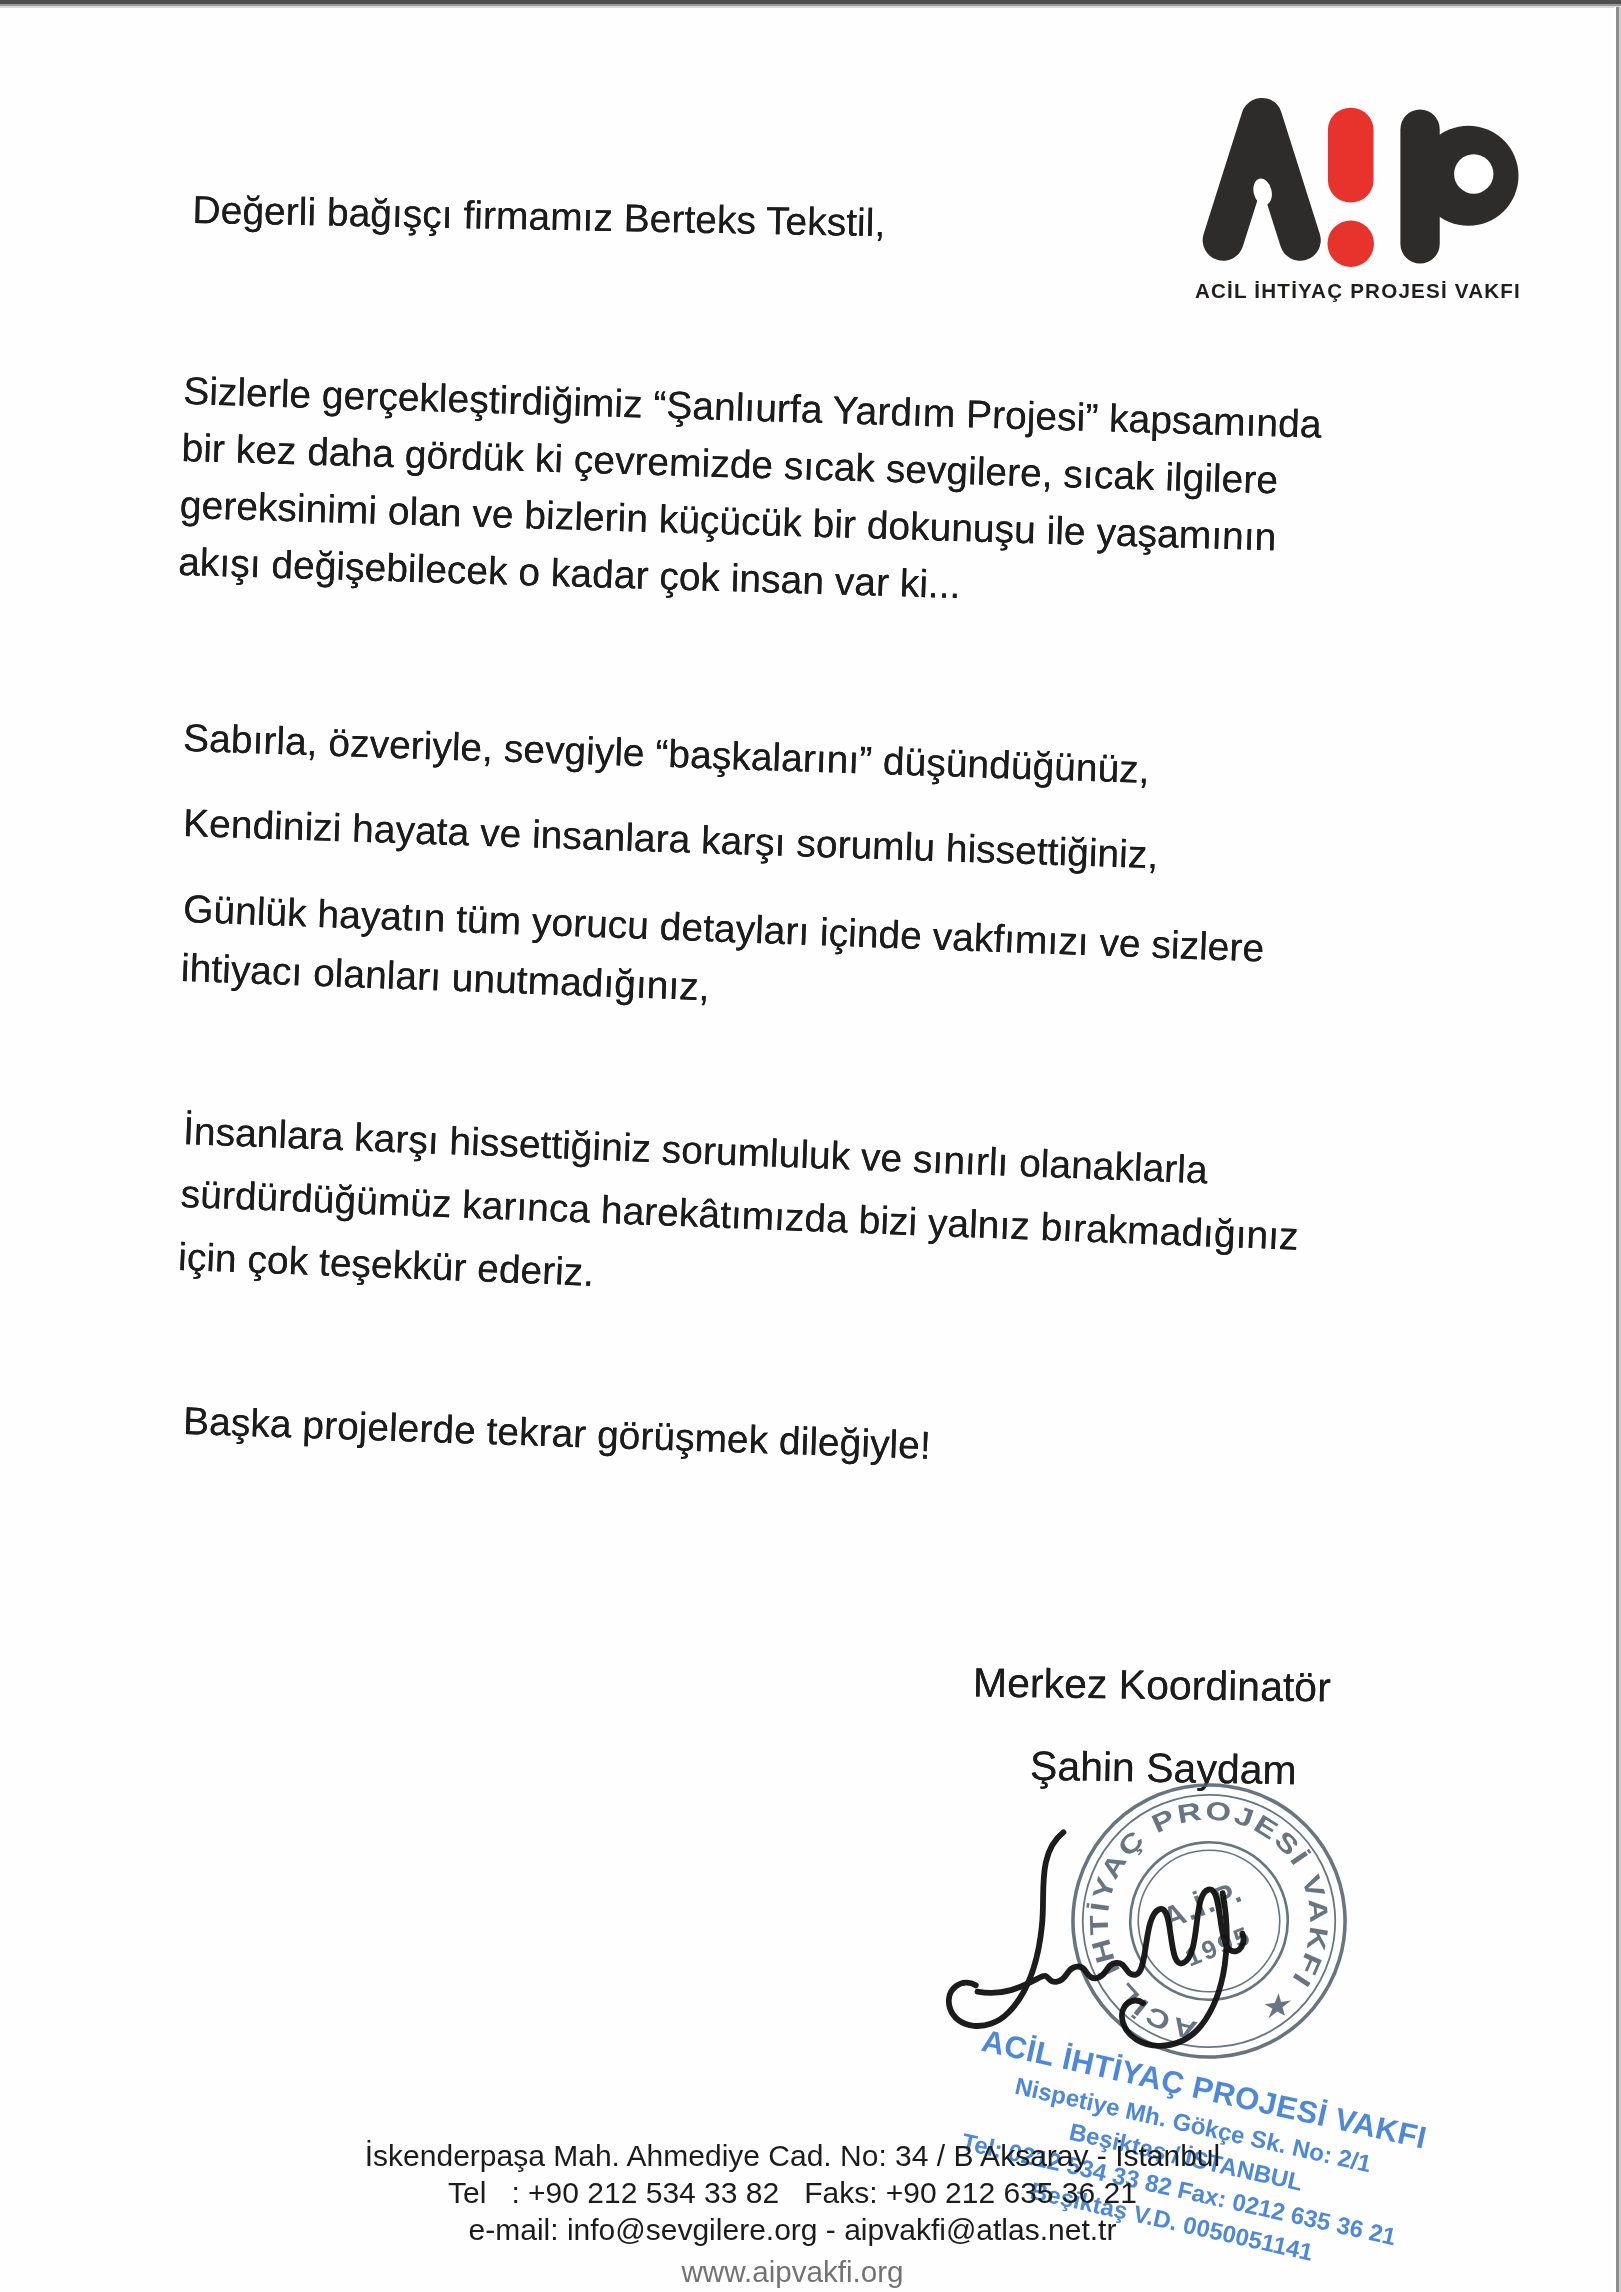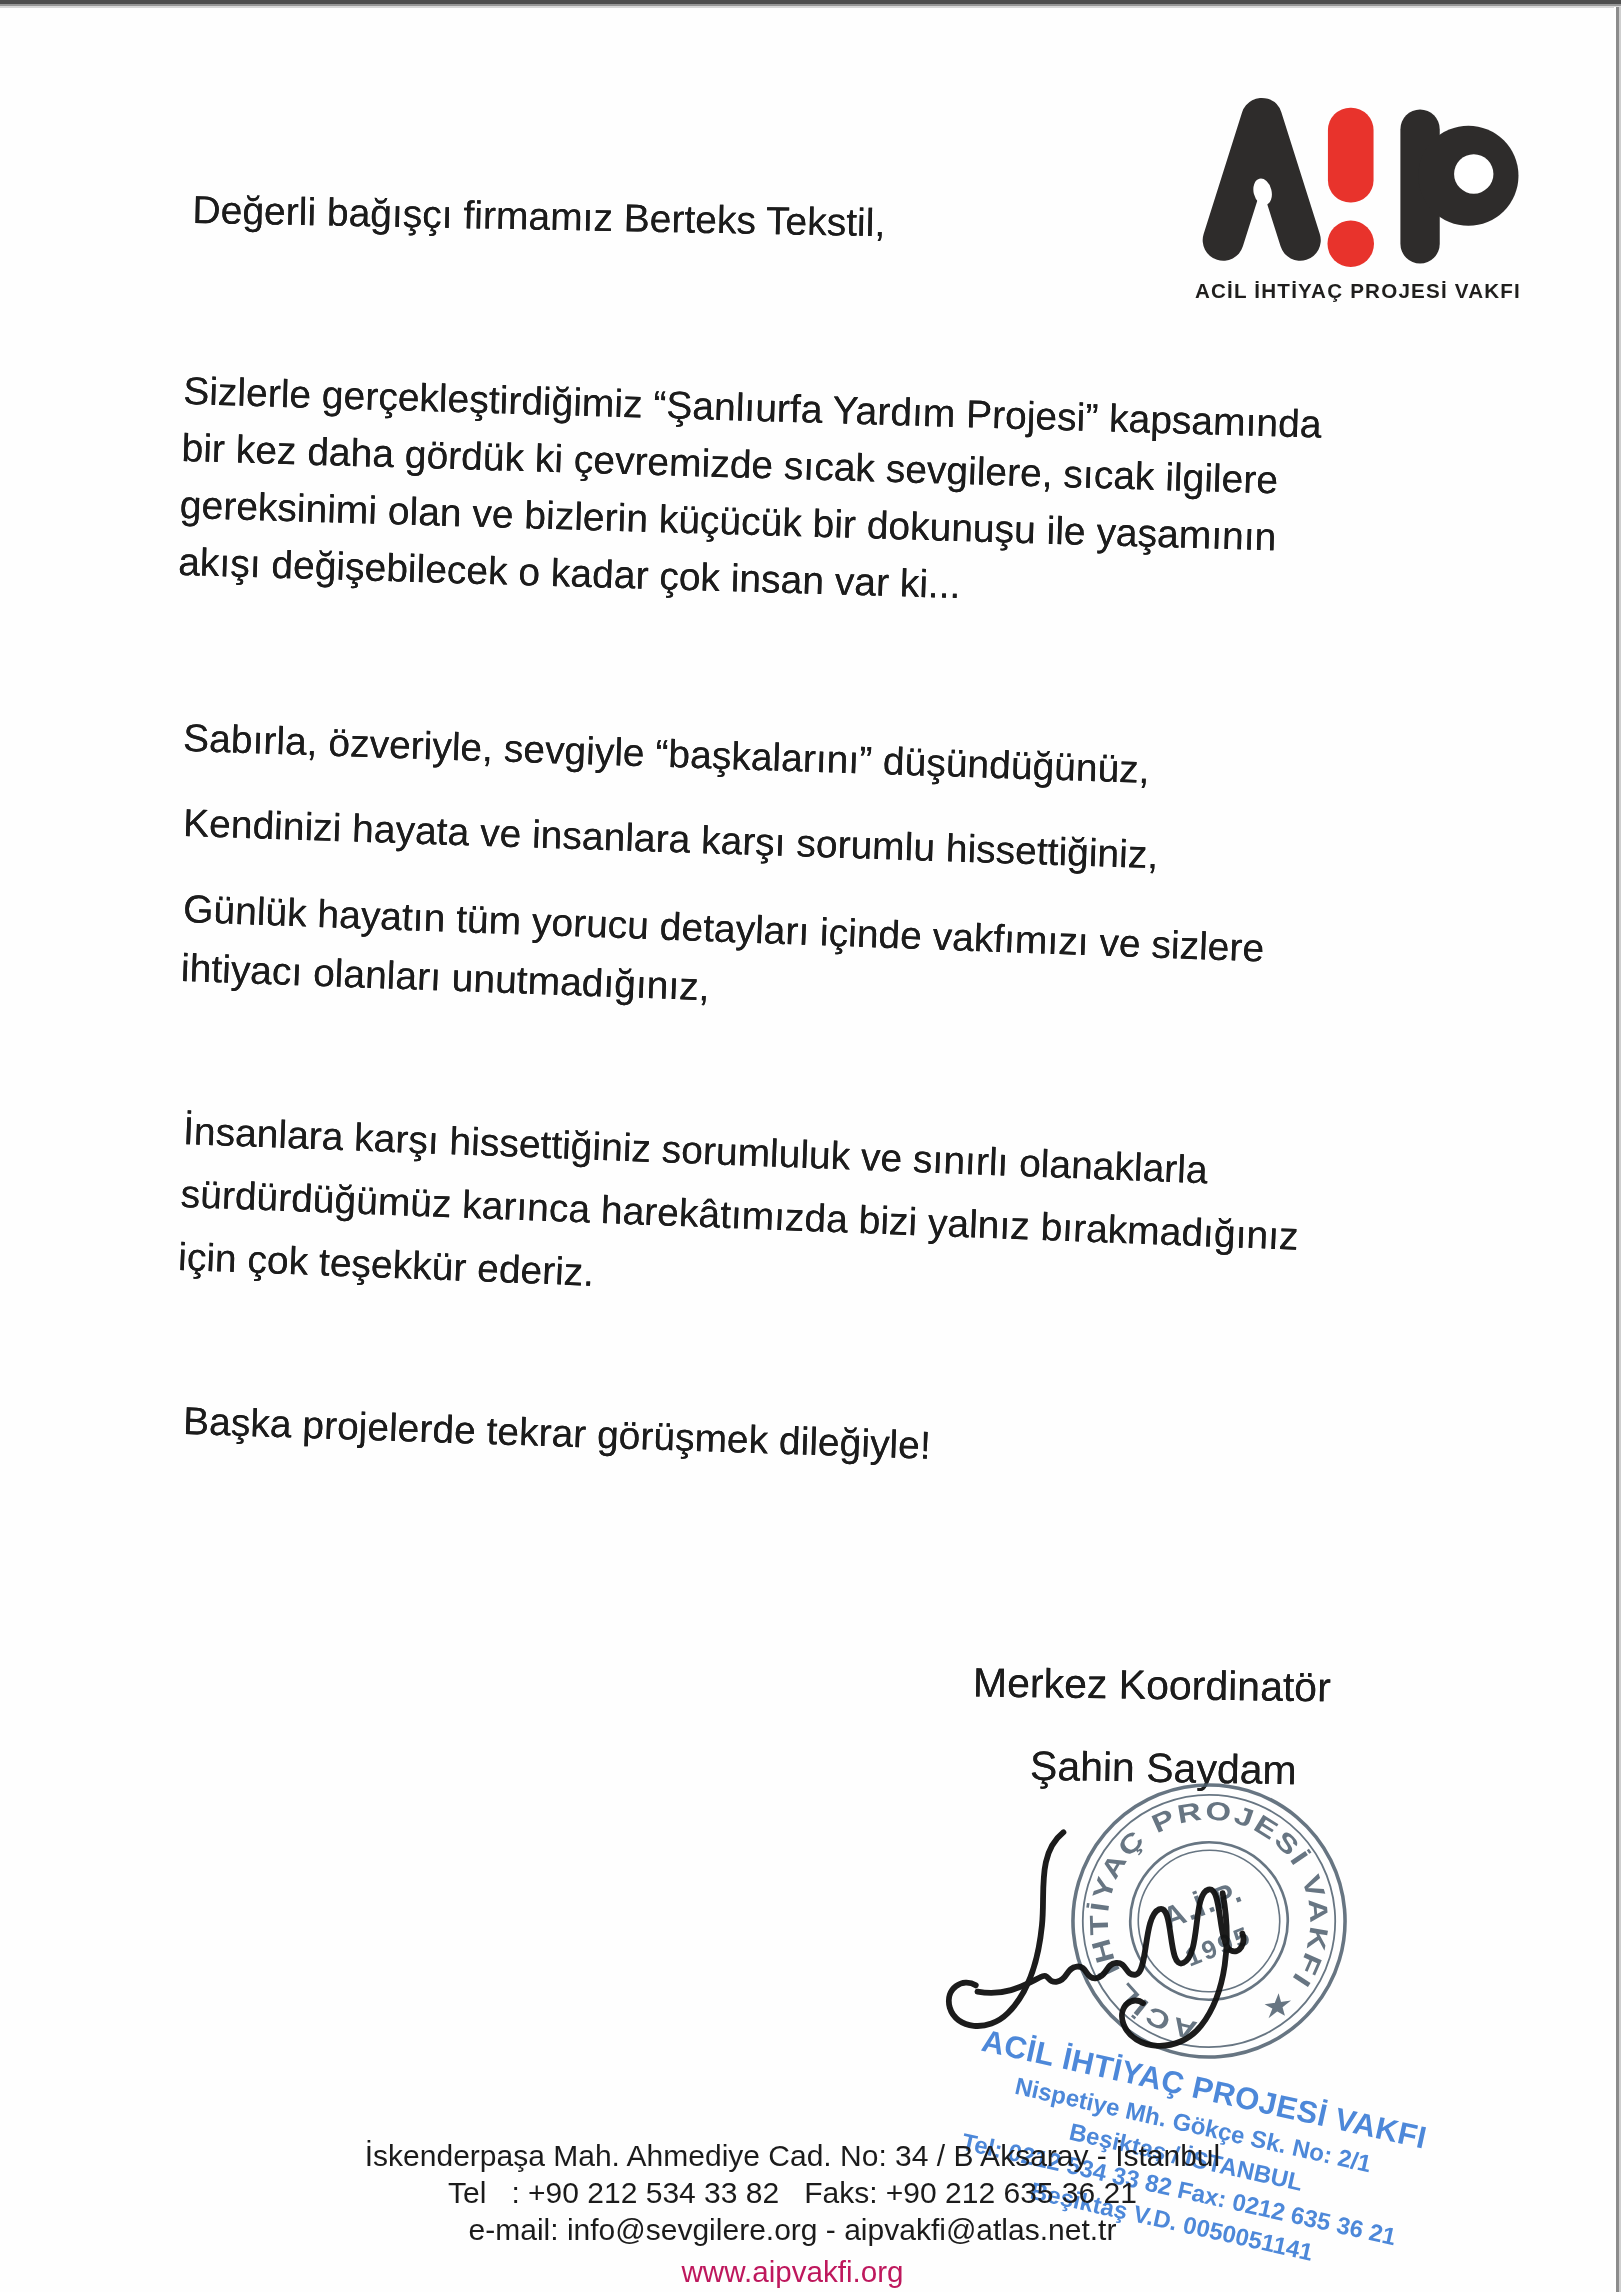--- a/index.html
+++ b/index.html
@@ -49,7 +49,7 @@
 
   .footer{position:absolute;left:161px;top:2137px;width:1263px;text-align:center;color:#1b1b1b;}
   .footer .line{font-size:30px;line-height:37px;white-space:pre;text-align:center;}
-  .footer .site{font-size:29.6px;margin-top:4.5px;color:#be185d;font-weight:normal;}
+  .footer .site{font-size:29.6px;margin-top:4.5px;color:#737373;font-weight:normal;}
 </style>
 </head>
 <body>

